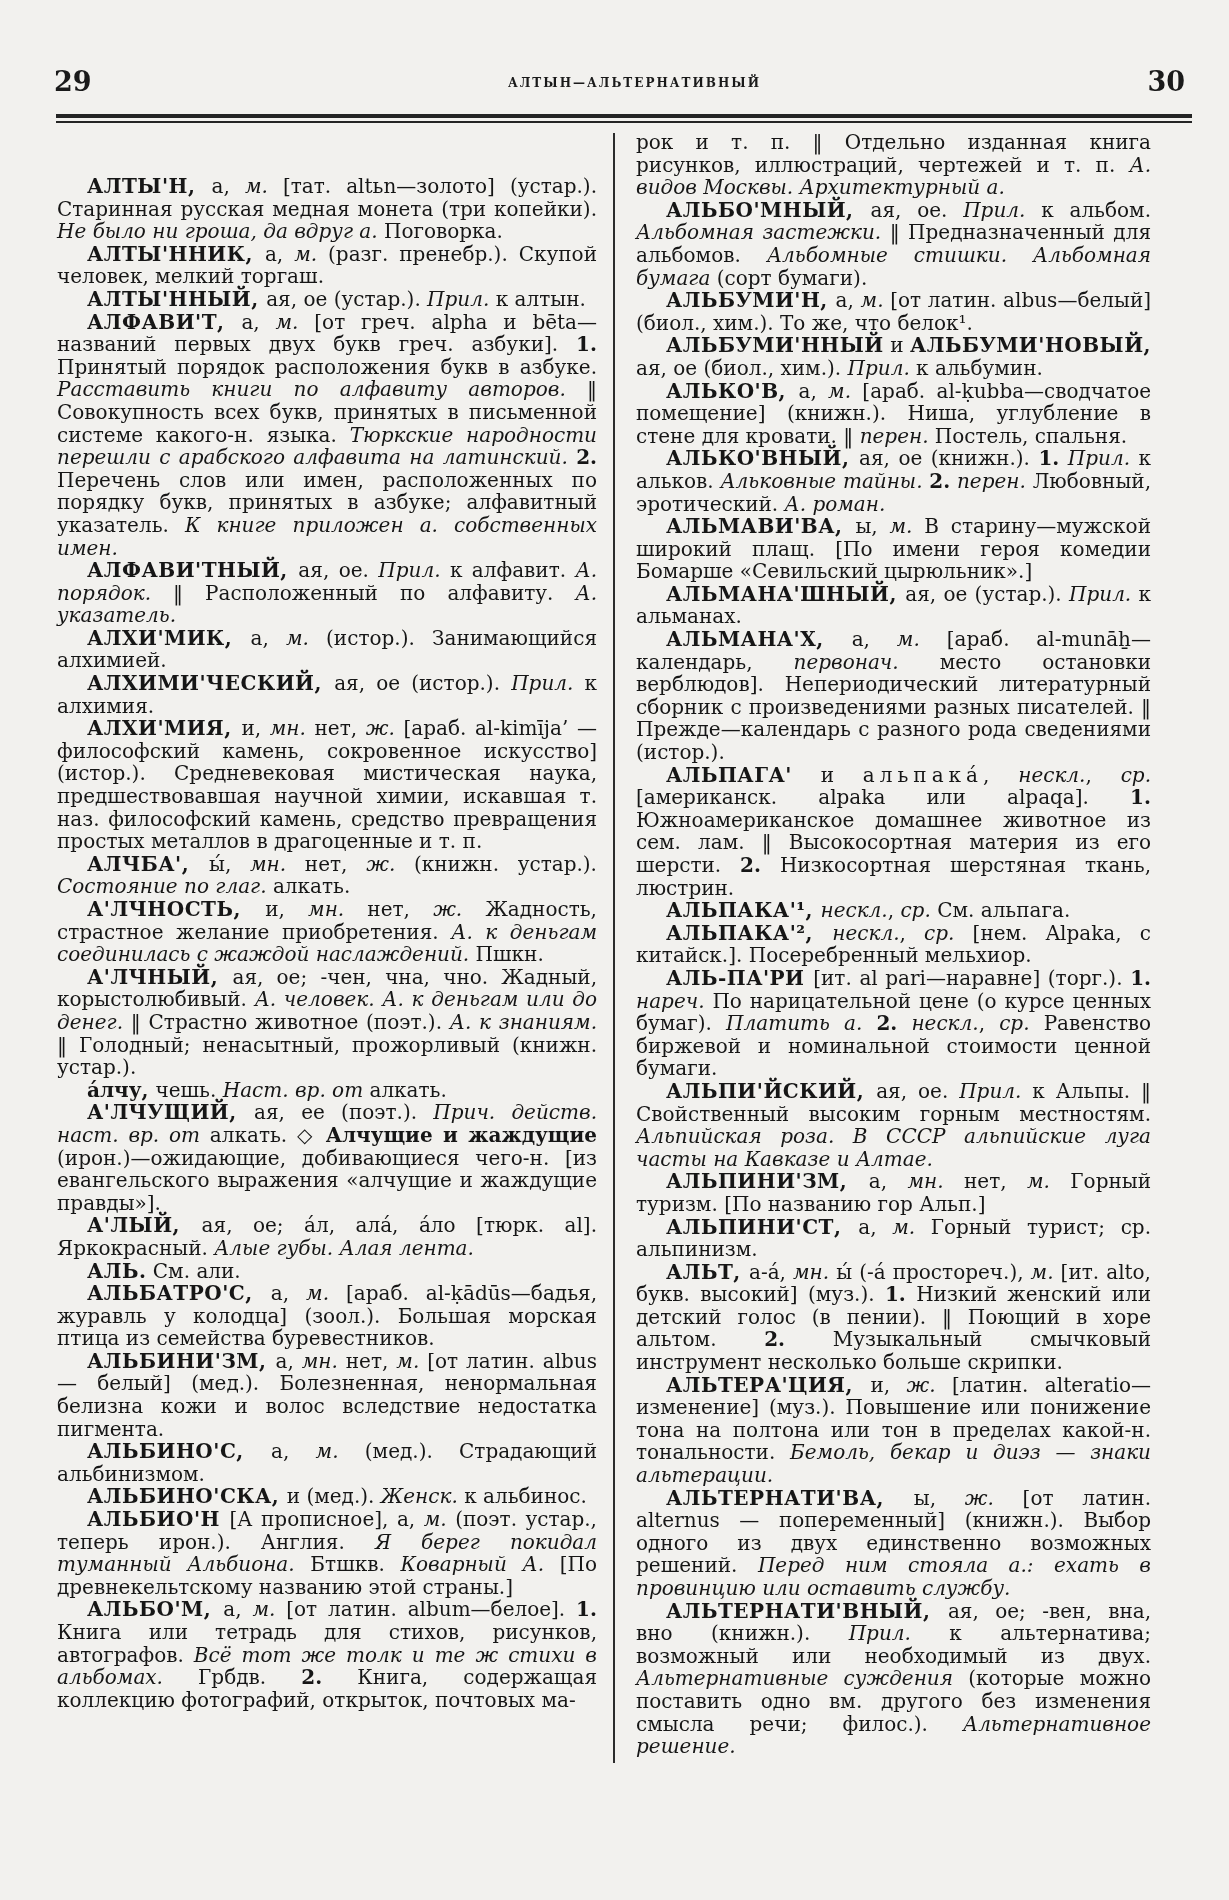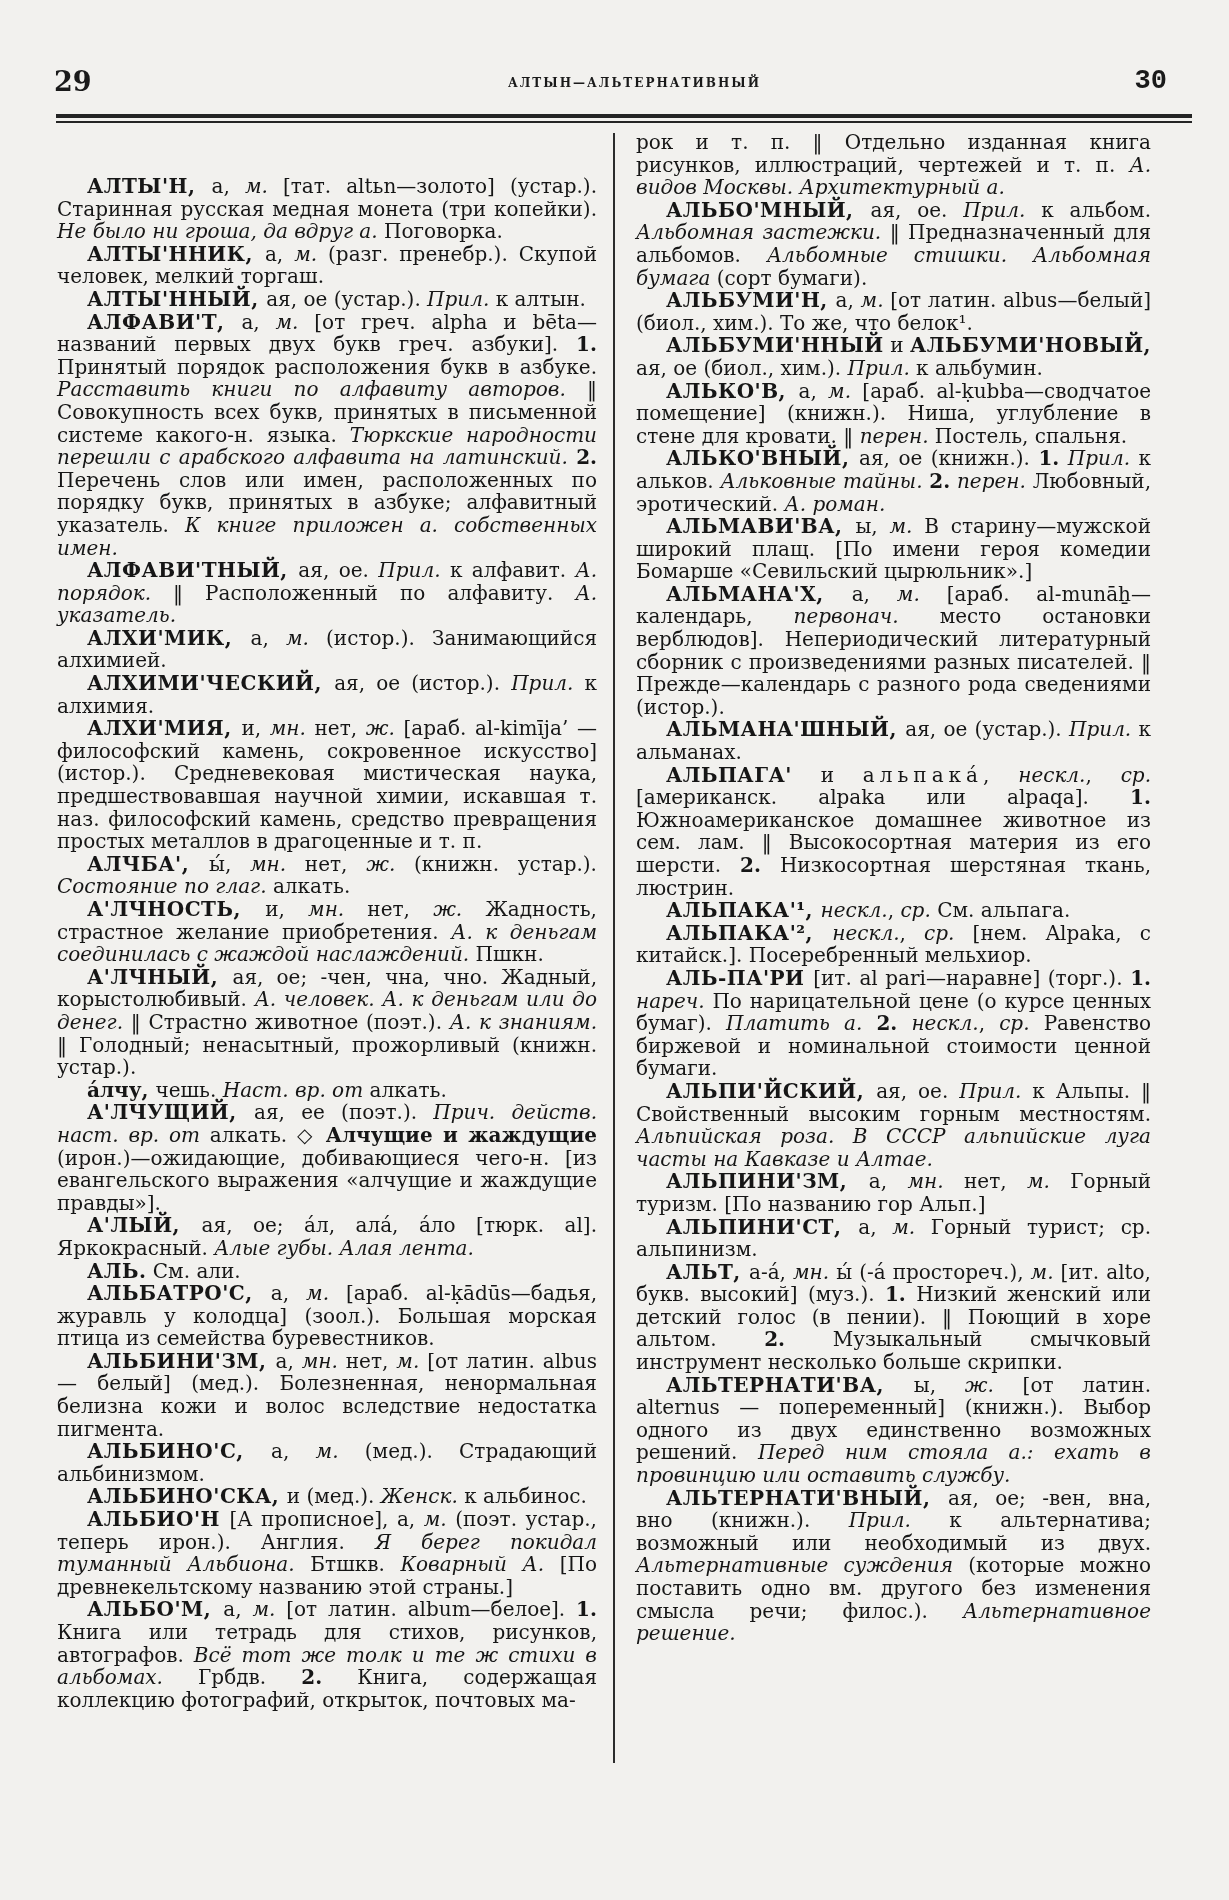--- a/index.html
+++ b/index.html
@@ -18,7 +18,7 @@
     text-align:right;
   }
   .page-number.left{left:54px;}
-  .page-number.right{right:62px;font-family:Liberation Mono, monospace;}
+  .page-number.right{right:44px;}
   .running-title{
     position:absolute;top:76px;left:0;width:100%;
     text-align:center;

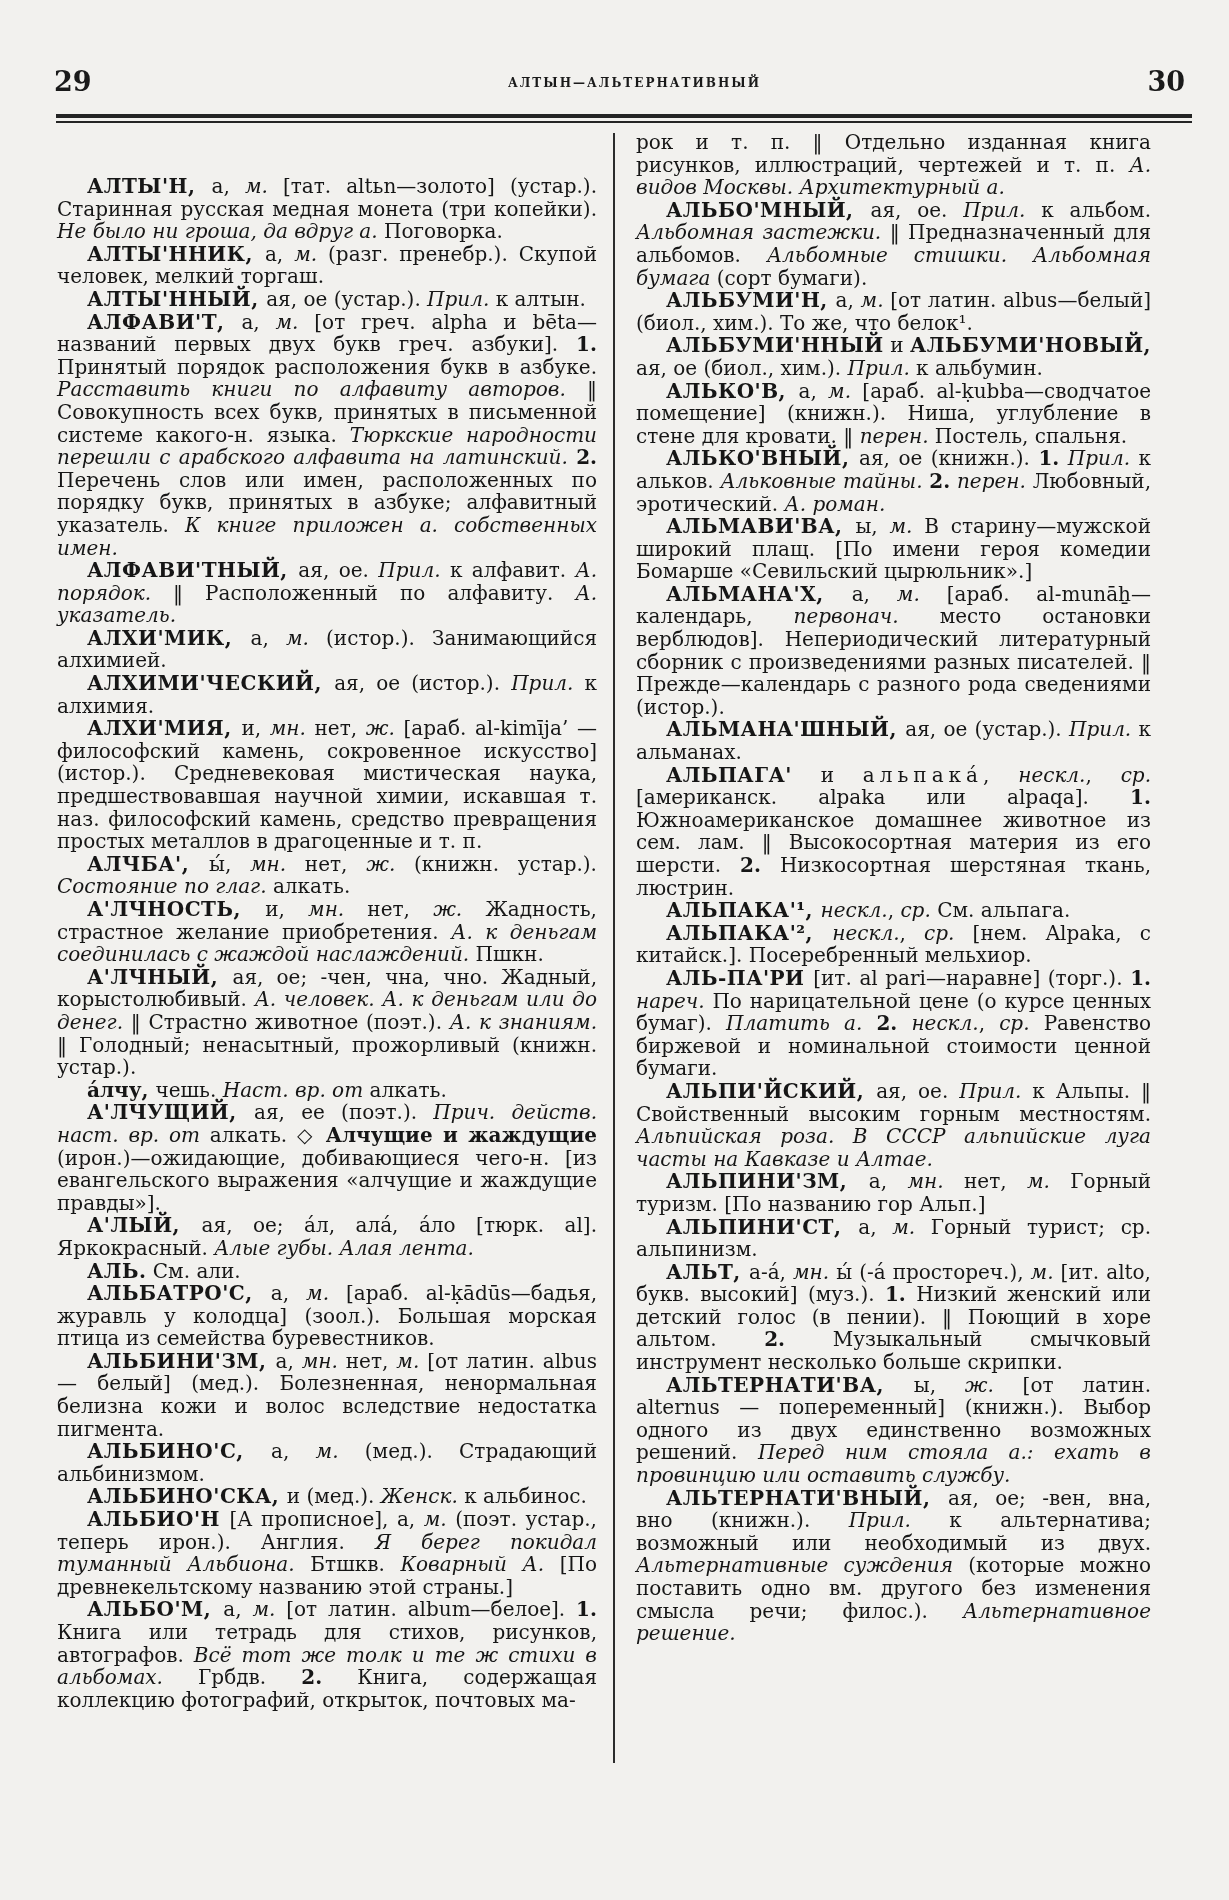--- a/index.html
+++ b/index.html
@@ -94,8 +94,8 @@
     <p class="entry"><span class="hw">АЛЬКО'В, </span><span class="n">а, </span><span class="i">м.</span><span class="n"> [араб. al-ḳubba—сводчатое помещение] (книжн.). Ниша, углубление в стене для кровати. ‖ </span><span class="i">перен.</span><span class="n"> Постель, спальня.</span></p>
     <p class="entry"><span class="hw">АЛЬКО'ВНЫЙ, </span><span class="n">ая, ое (книжн.). </span><span class="b">1.</span><span class="n"> </span><span class="i">Прил.</span><span class="n"> к альков. </span><span class="i">Альковные тайны.</span><span class="n"> </span><span class="b">2.</span><span class="n"> </span><span class="i">перен.</span><span class="n"> Любовный, эротический. </span><span class="i">А. роман.</span></p>
     <p class="entry"><span class="hw">АЛЬМАВИ'ВА, </span><span class="n">ы, </span><span class="i">м.</span><span class="n"> В старину—мужской широкий плащ. [По имени героя комедии Бомарше «Севильский цырюльник».]</span></p>
+    <p class="entry"><span class="hw">АЛЬМАНА'ШНЫЙ, </span><span class="n">ая, ое (устар.). </span><span class="i">Прил.</span><span class="n"> к альманах.</span></p>
     <p class="entry"><span class="hw">АЛЬМАНА'Х, </span><span class="n">а, </span><span class="i">м.</span><span class="n"> [араб. al-munāẖ—календарь, </span><span class="i">первонач.</span><span class="n"> место остановки верблюдов]. Непериодический литературный сборник с произведениями разных писателей. ‖ Прежде—календарь с разного рода сведениями (истор.).</span></p>
-    <p class="entry"><span class="hw">АЛЬМАНА'ШНЫЙ, </span><span class="n">ая, ое (устар.). </span><span class="i">Прил.</span><span class="n"> к альманах.</span></p>
     <p class="entry"><span class="hw">АЛЬПАГА'</span><span class="n"> и </span><span class="sp">альпака́</span><span class="n">, </span><span class="i">нескл.</span><span class="n">, </span><span class="i">ср.</span><span class="n"> [американск. alpaka или alpaqa]. </span><span class="b">1.</span><span class="n"> Южноамериканское домашнее животное из сем. лам. ‖ Высокосортная материя из его шерсти. </span><span class="b">2.</span><span class="n"> Низкосортная шерстяная ткань, люстрин.</span></p>
     <p class="entry"><span class="hw">АЛЬПАКА'¹, </span><span class="i">нескл.</span><span class="n">, </span><span class="i">ср.</span><span class="n"> См. альпага.</span></p>
     <p class="entry"><span class="hw">АЛЬПАКА'², </span><span class="i">нескл.</span><span class="n">, </span><span class="i">ср.</span><span class="n"> [нем. Alpaka, с китайск.]. Посеребренный мельхиор.</span></p>

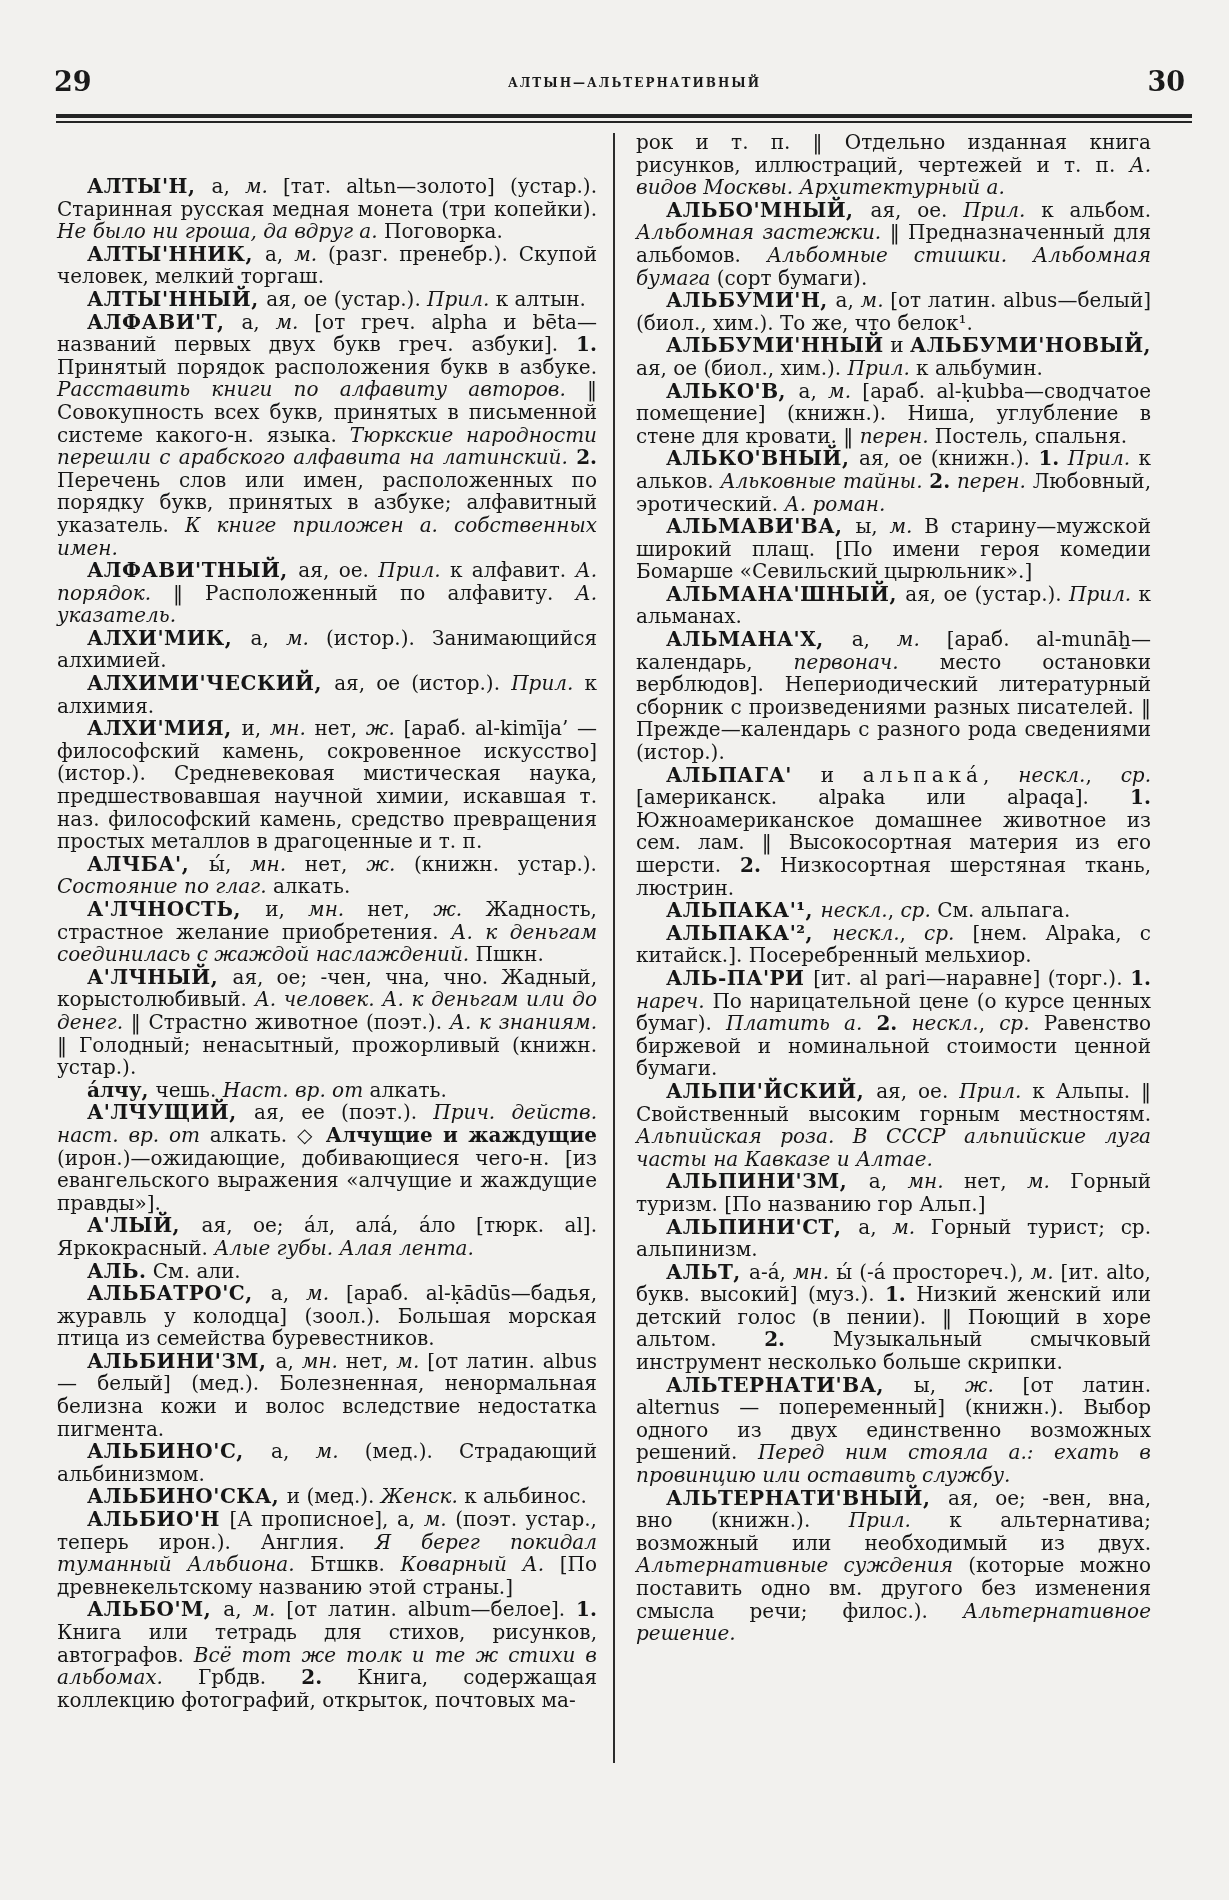--- a/index.html
+++ b/index.html
@@ -104,6 +104,7 @@
     <p class="entry"><span class="hw">АЛЬПИНИ'ЗМ, </span><span class="n">а, </span><span class="i">мн.</span><span class="n"> нет, </span><span class="i">м.</span><span class="n"> Горный туризм. [По названию гор Альп.]</span></p>
     <p class="entry"><span class="hw">АЛЬПИНИ'СТ, </span><span class="n">а, </span><span class="i">м.</span><span class="n"> Горный турист; ср. альпинизм.</span></p>
     <p class="entry"><span class="hw">АЛЬТ, </span><span class="n">а-а́, </span><span class="i">мн.</span><span class="n"> ы́ (-а́ простореч.), </span><span class="i">м.</span><span class="n"> [ит. alto, букв. высокий] (муз.). </span><span class="b">1.</span><span class="n"> Низкий женский или детский голос (в пении). ‖ Поющий в хоре альтом. </span><span class="b">2.</span><span class="n"> Музыкальный смычковый инструмент несколько больше скрипки.</span></p>
+    <p class="entry"><span class="hw">АЛЬТЕРА'ЦИЯ, </span><span class="n">и, </span><span class="i">ж.</span><span class="n"> [латин. alteratio—изменение] (муз.). Повышение или понижение тона на полтона или тон в пределах какой-н. тональности. </span><span class="i">Бемоль, бекар и диэз — знаки альтерации.</span></p>
     <p class="entry"><span class="hw">АЛЬТЕРНАТИ'ВА, </span><span class="n">ы, </span><span class="i">ж.</span><span class="n"> [от латин. alternus — попеременный] (книжн.). Выбор одного из двух единственно возможных решений. </span><span class="i">Перед ним стояла а.: ехать в провинцию или оставить службу.</span></p>
     <p class="entry"><span class="hw">АЛЬТЕРНАТИ'ВНЫЙ, </span><span class="n">ая, ое; -вен, вна, вно (книжн.). </span><span class="i">Прил.</span><span class="n"> к альтернатива; возможный или необходимый из двух. </span><span class="i">Альтернативные суждения</span><span class="n"> (которые можно поставить одно вм. другого без изменения смысла речи; филос.). </span><span class="i">Альтернативное решение.</span></p>
   </div>

